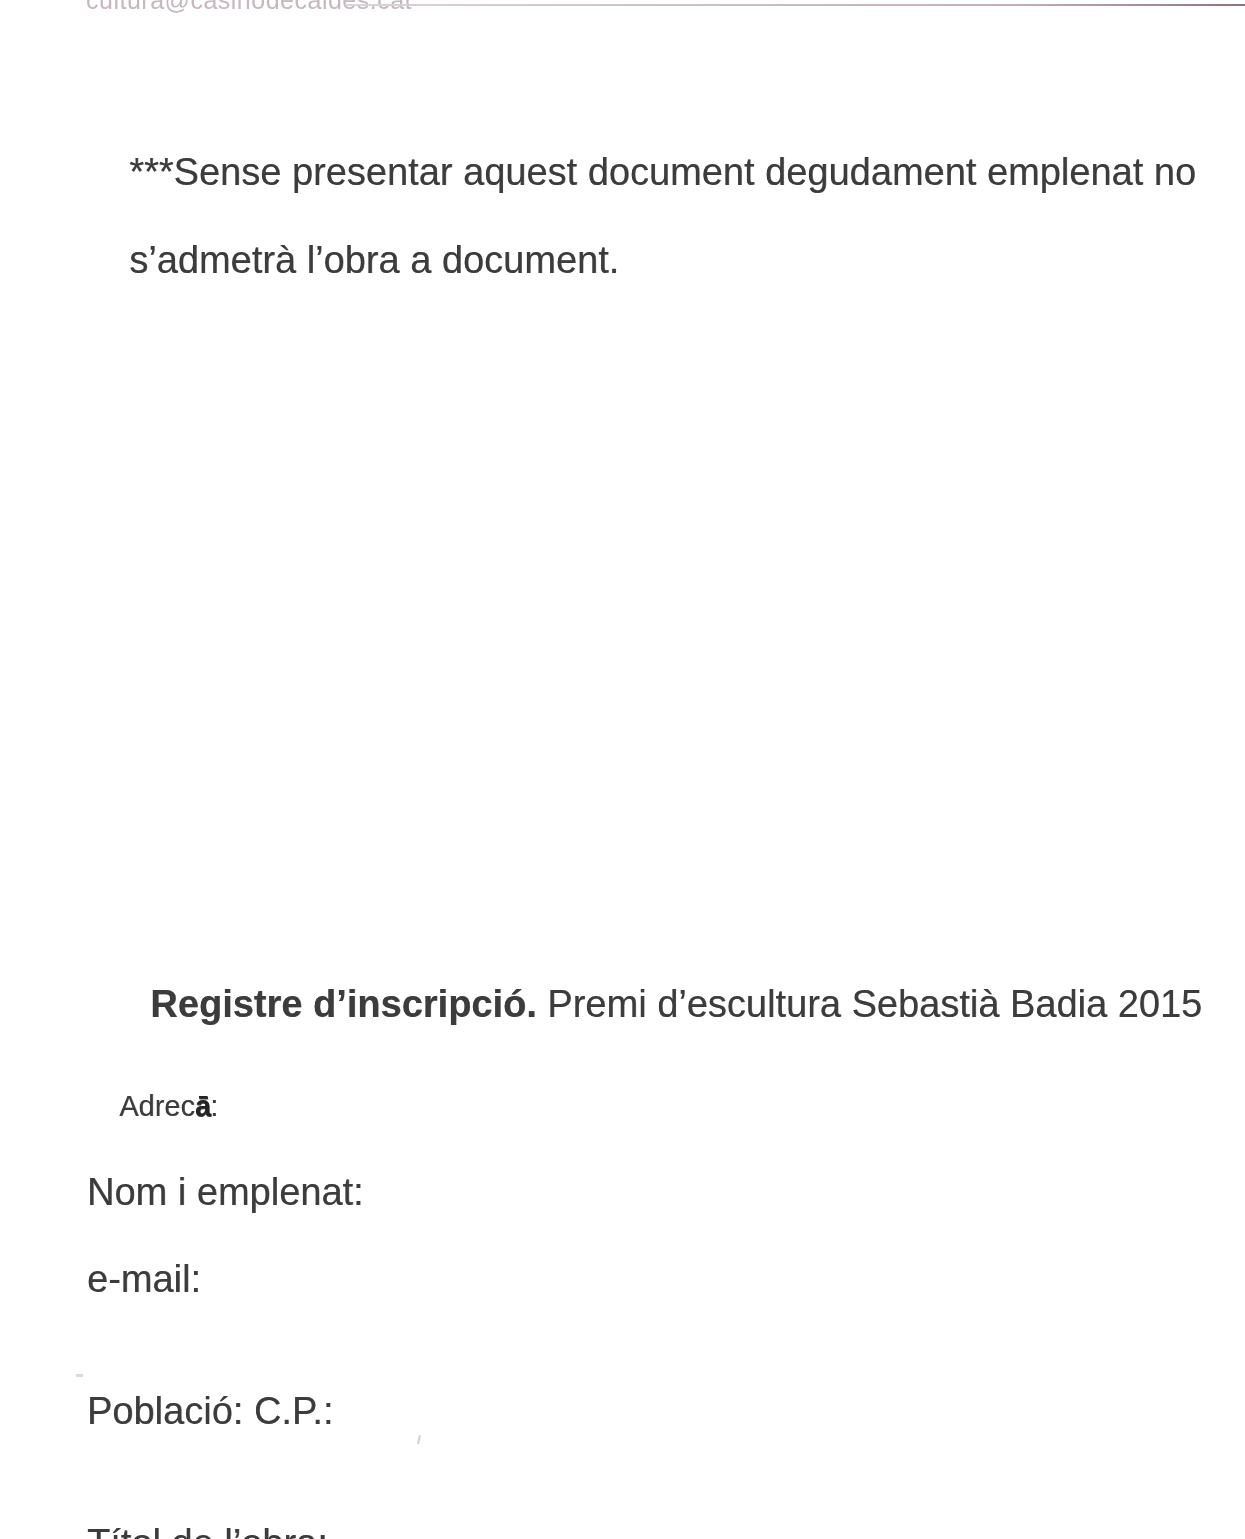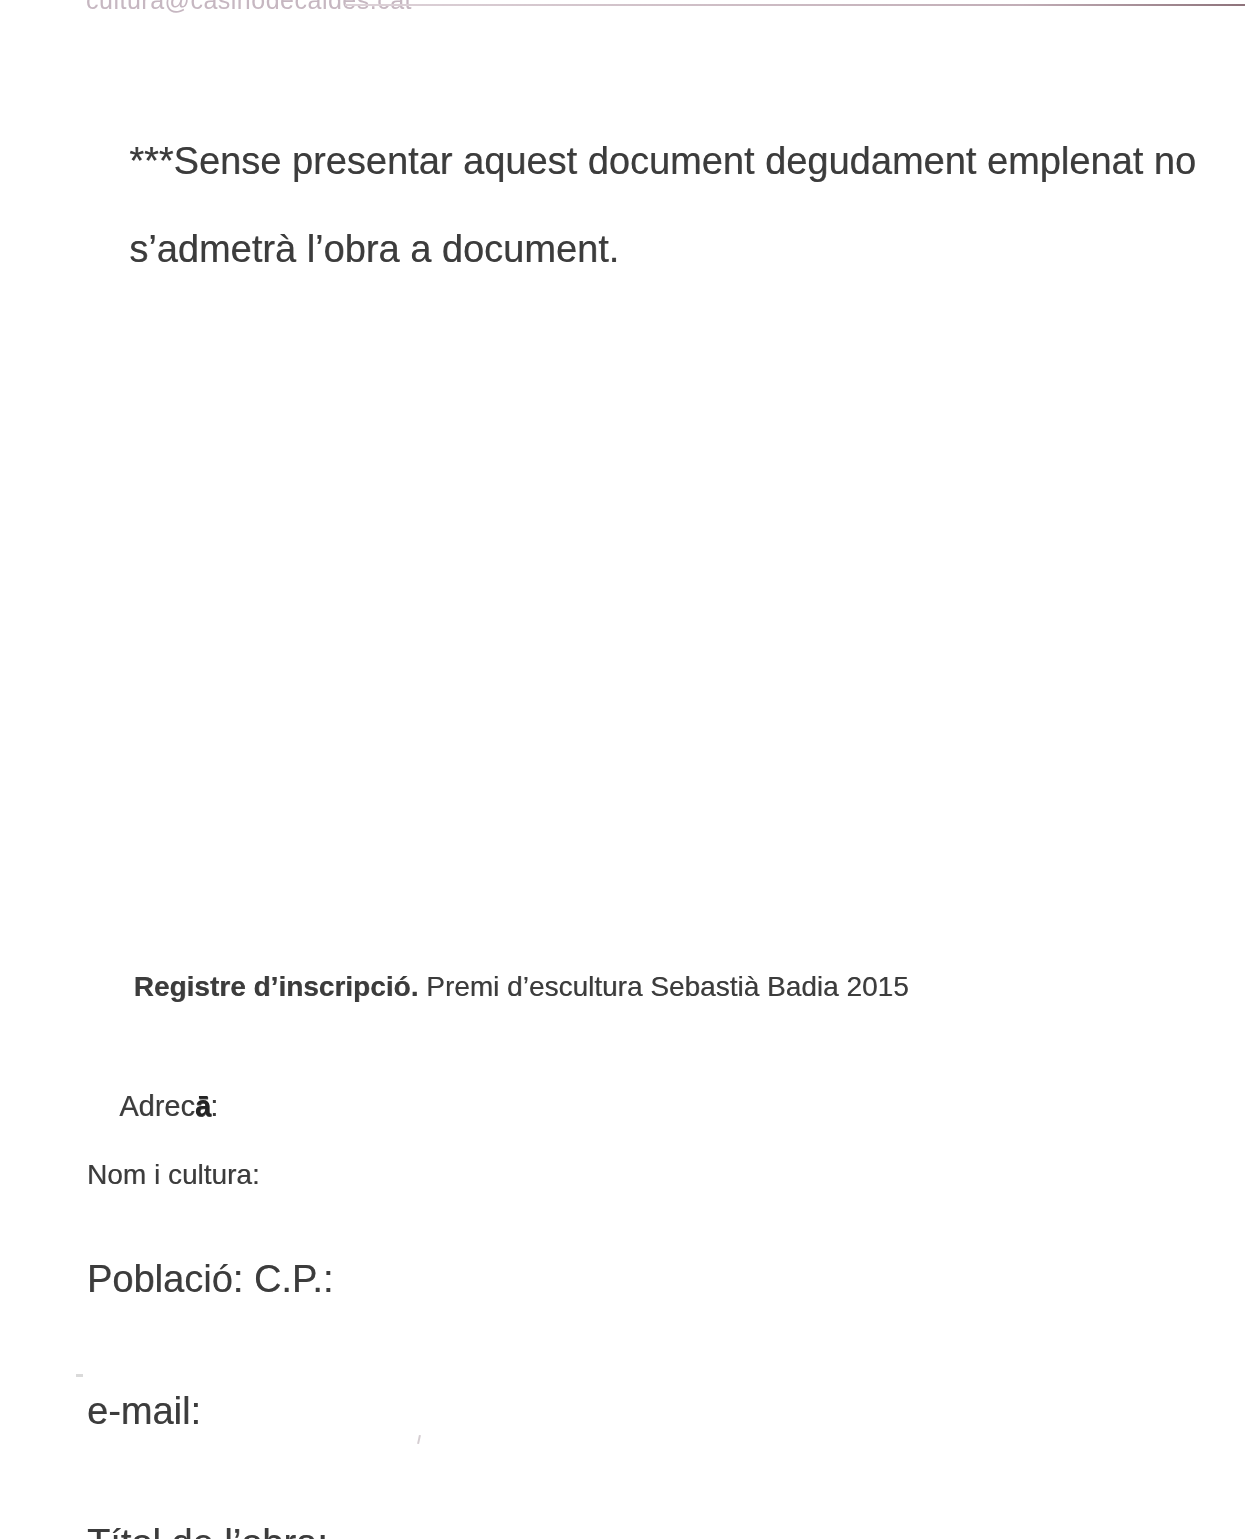--- a/index.html
+++ b/index.html
@@ -40,7 +40,7 @@
     text-shadow: 0.4px 0.4px 0.5px rgba(45,45,45,0.55);
   }
   .notice {
-    top: 95px;
+    top: 106px;
     font-size: 38px;
     line-height: 44px;
     width: 1120px;

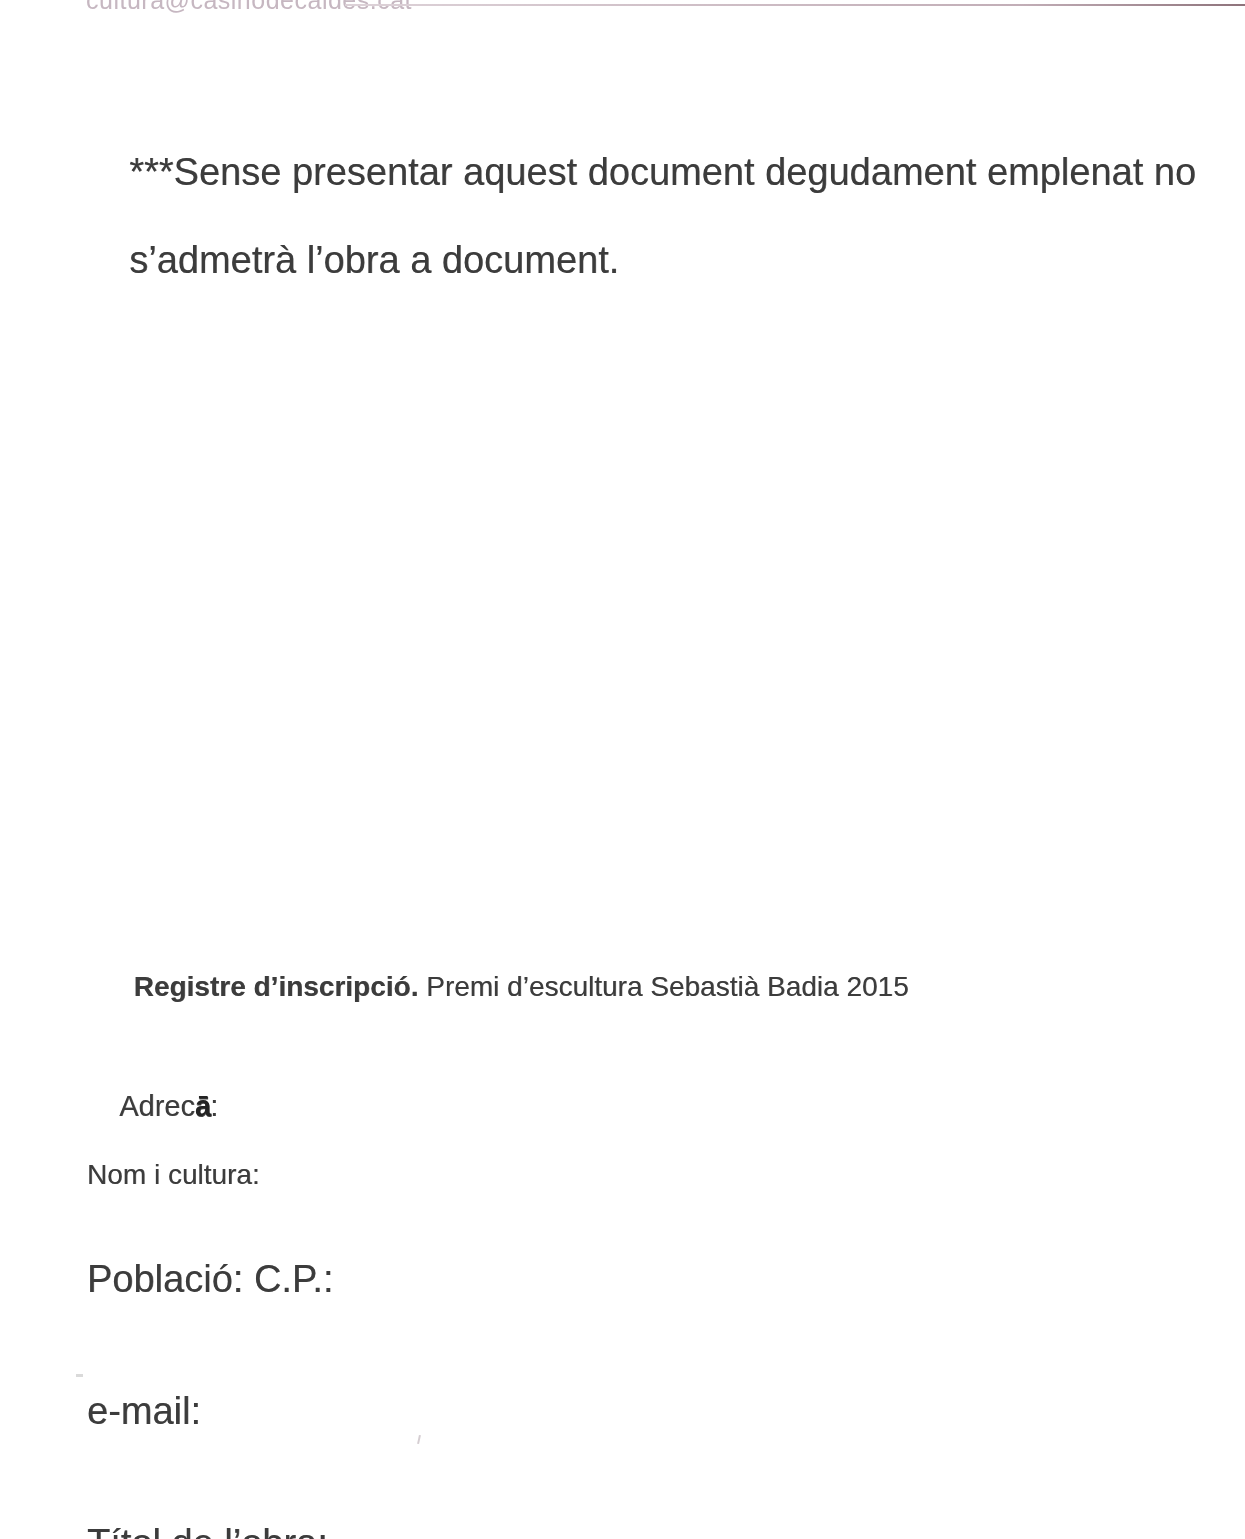--- a/index.html
+++ b/index.html
@@ -46,8 +46,8 @@
     width: 1120px;
   }
   .reg-block {
-    top: 822px;
-    font-size: 28px;
+    top: 840px;
+    font-size: 38px;
     line-height: 47px;
     width: 1130px;
   }

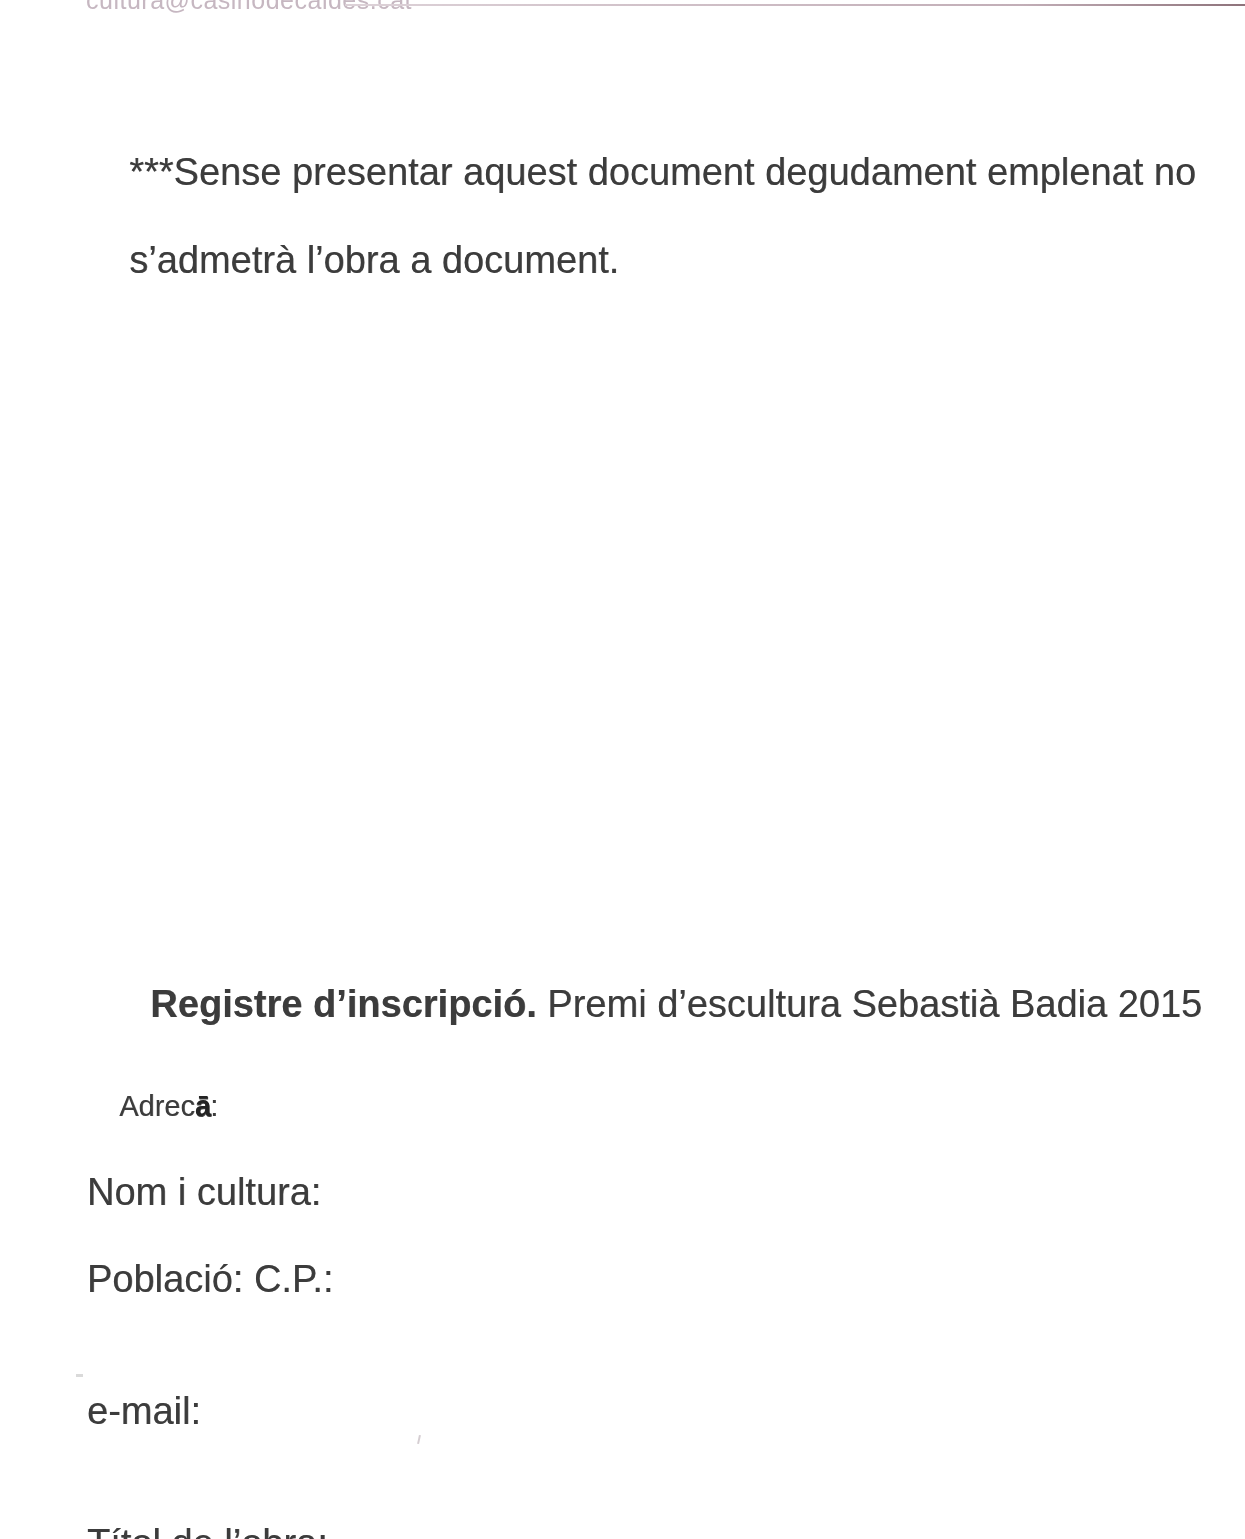--- a/index.html
+++ b/index.html
@@ -99,7 +99,7 @@
     <div>
       <span class="reg-title-bold">Registre d’inscripció.</span><span> Premi d’escultura Sebastià Badia 2015</span>
     </div>
-    <div>Nom i cultura:</div>
+    <div>Nom i emplenat:</div>
   </div>
 
   <div class="scan-text address-line">

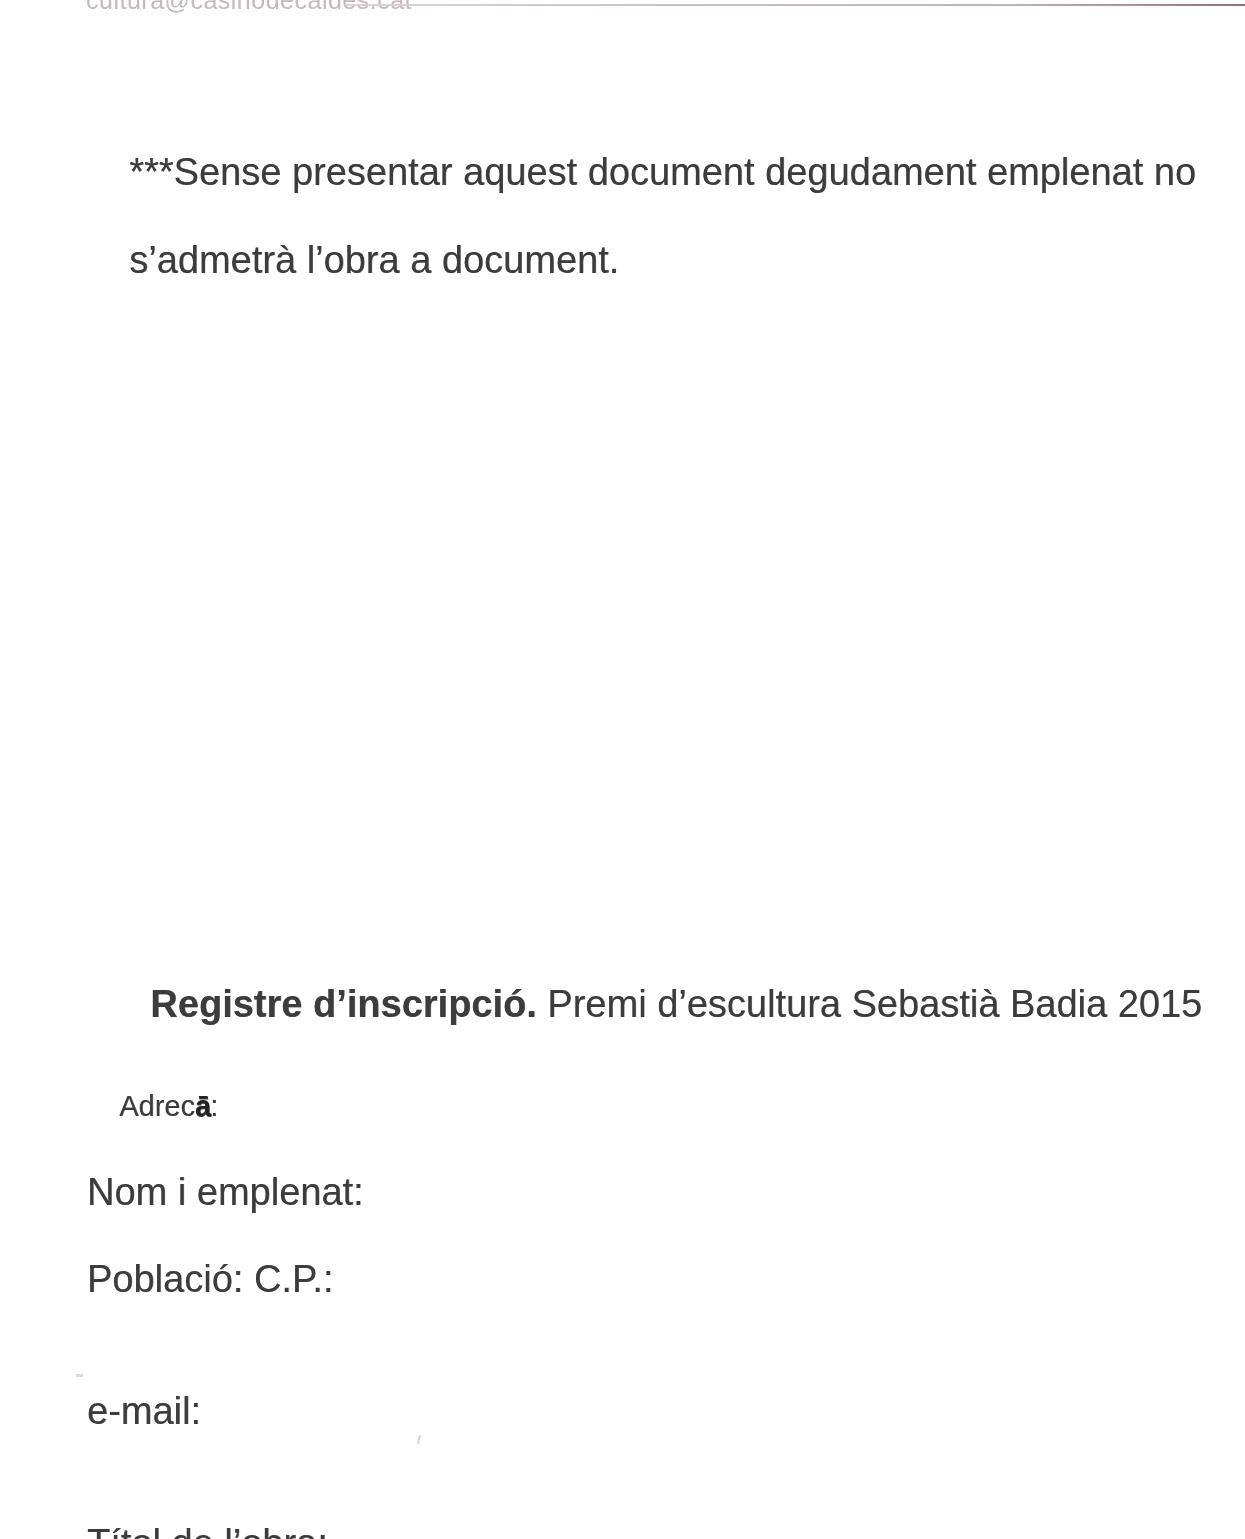--- a/index.html
+++ b/index.html
@@ -107,8 +107,8 @@
   </div>
 
   <div class="scan-text fields-block">
+    <div>e-mail:</div>
     <div>Població: C.P.:</div>
-    <div>e-mail:</div>
     <div>Títol de l’obra:</div>
     
     

